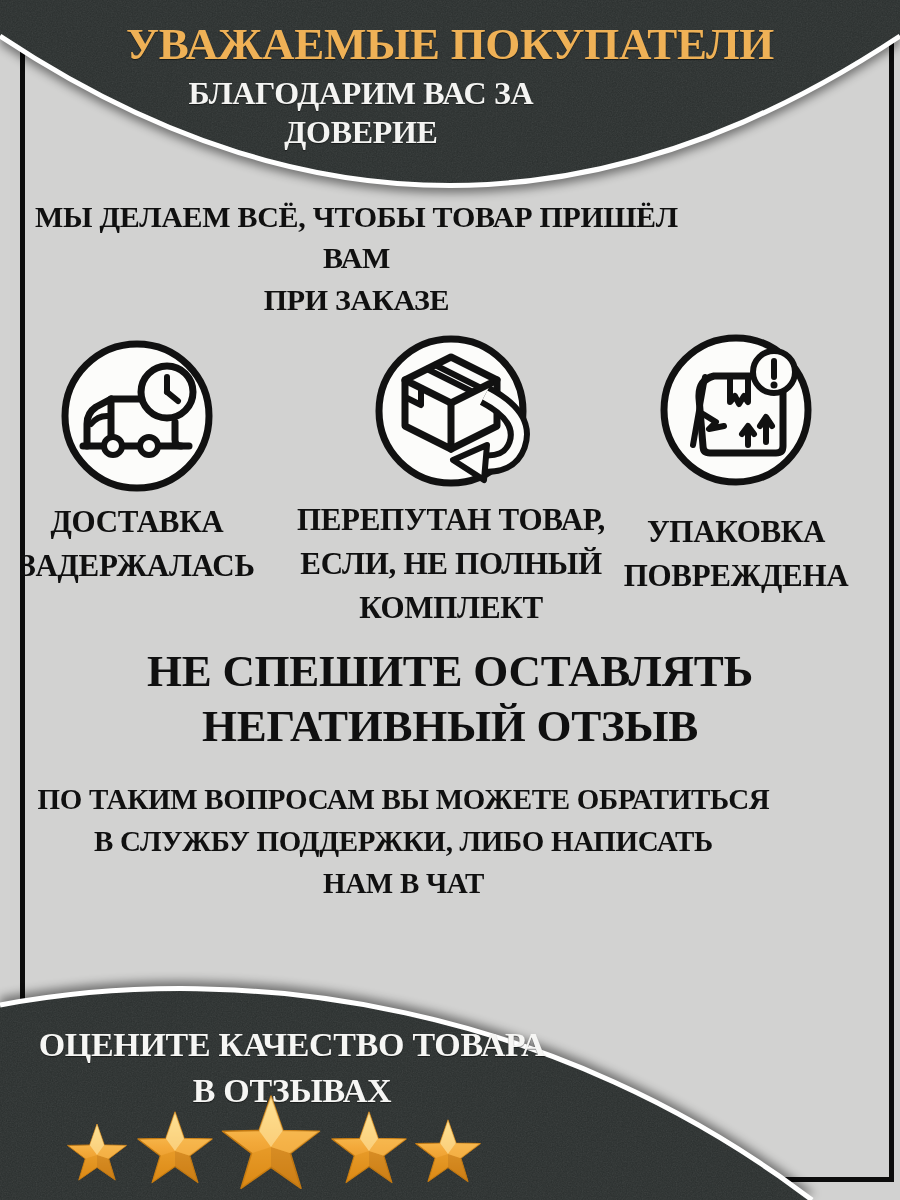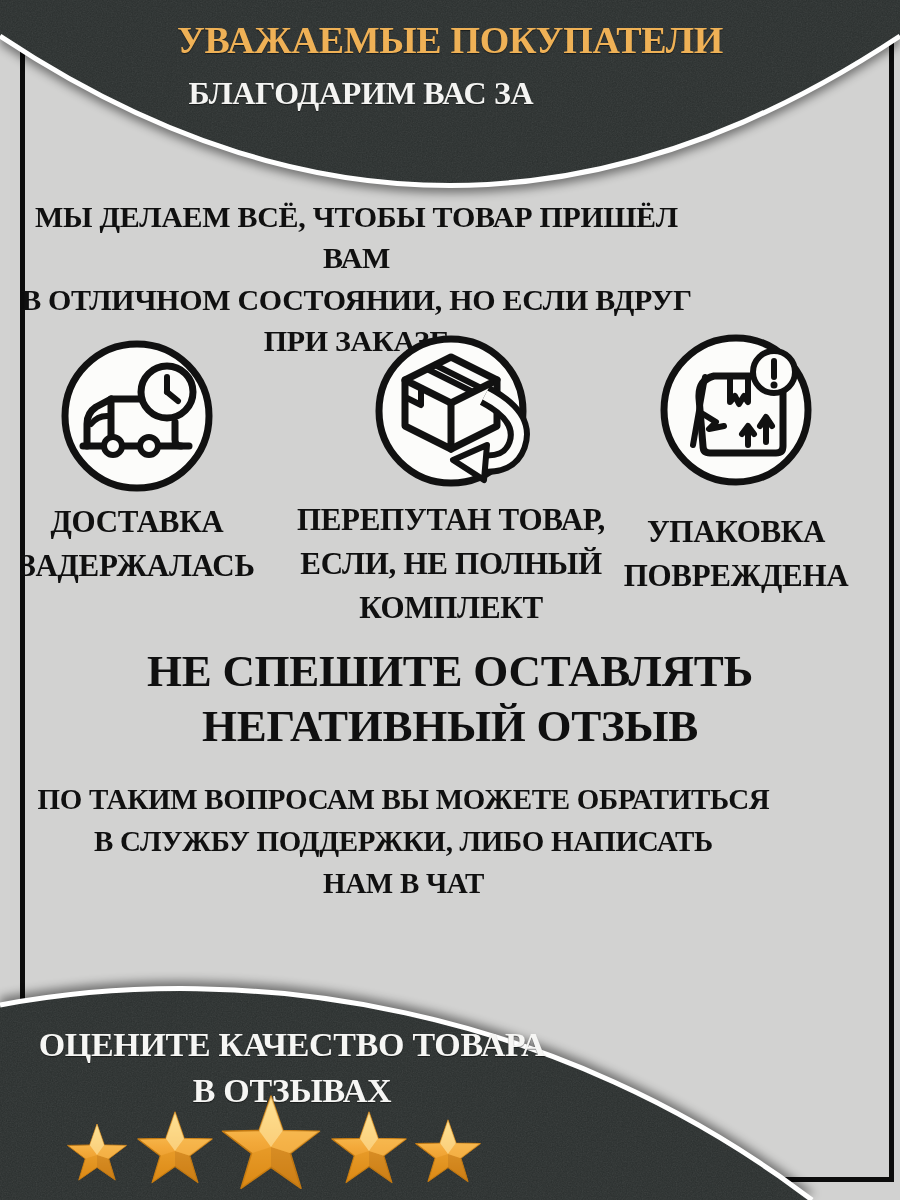--- a/index.html
+++ b/index.html
@@ -19,7 +19,7 @@
   #footer-band{top:950px;filter:drop-shadow(0 -5px 5px rgba(0,0,0,.45));}
 
   .txt{position:absolute;text-align:center;font-weight:700;color:#101010;letter-spacing:-.3px;z-index:3;}
-  #header-title{left:0;width:900px;top:18px;font-size:38px;color:#efb156;text-shadow:0 1px 1px rgba(0,0,0,.5);}
+  #header-title{left:0;width:900px;top:18px;font-size:45px;color:#efb156;text-shadow:0 1px 1px rgba(0,0,0,.5);}
   #header-sub{left:0;width:722px;top:74px;font-size:32px;line-height:1.22;color:#f4f4f2;text-shadow:0 1px 1px rgba(0,0,0,.5);}
   #intro{left:0;width:713px;top:196px;font-size:30px;line-height:1.38;}
   #warning{left:0;width:900px;top:636px;font-size:45px;line-height:1.22;margin-top:8px;}

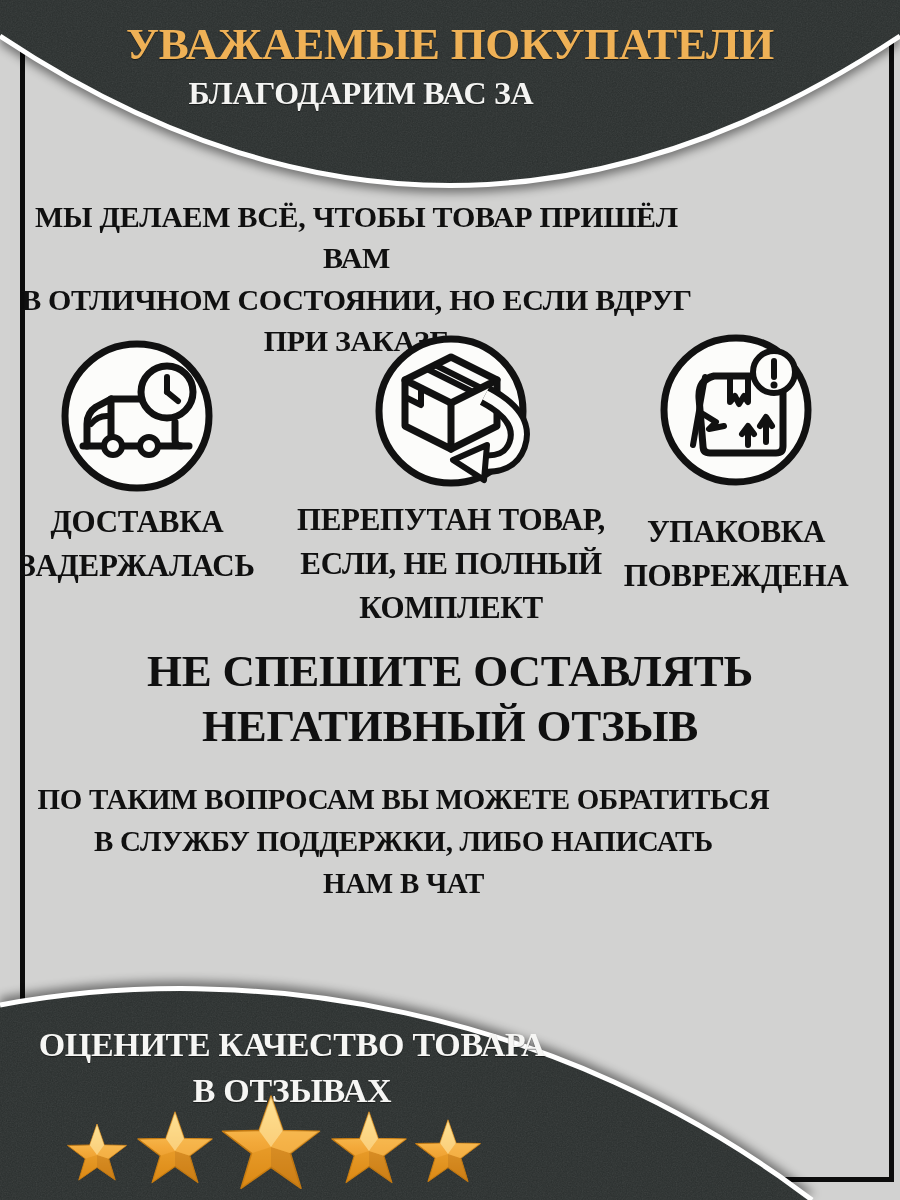--- a/index.html
+++ b/index.html
@@ -91,6 +91,7 @@
   <div id="header-title" class="txt">УВАЖАЕМЫЕ ПОКУПАТЕЛИ</div>
   <div id="header-sub" class="txt">
     <div>БЛАГОДАРИМ ВАС ЗА</div>
+    <div>ДОВЕРИЕ</div>
   </div>
 
   <div id="intro" class="txt">

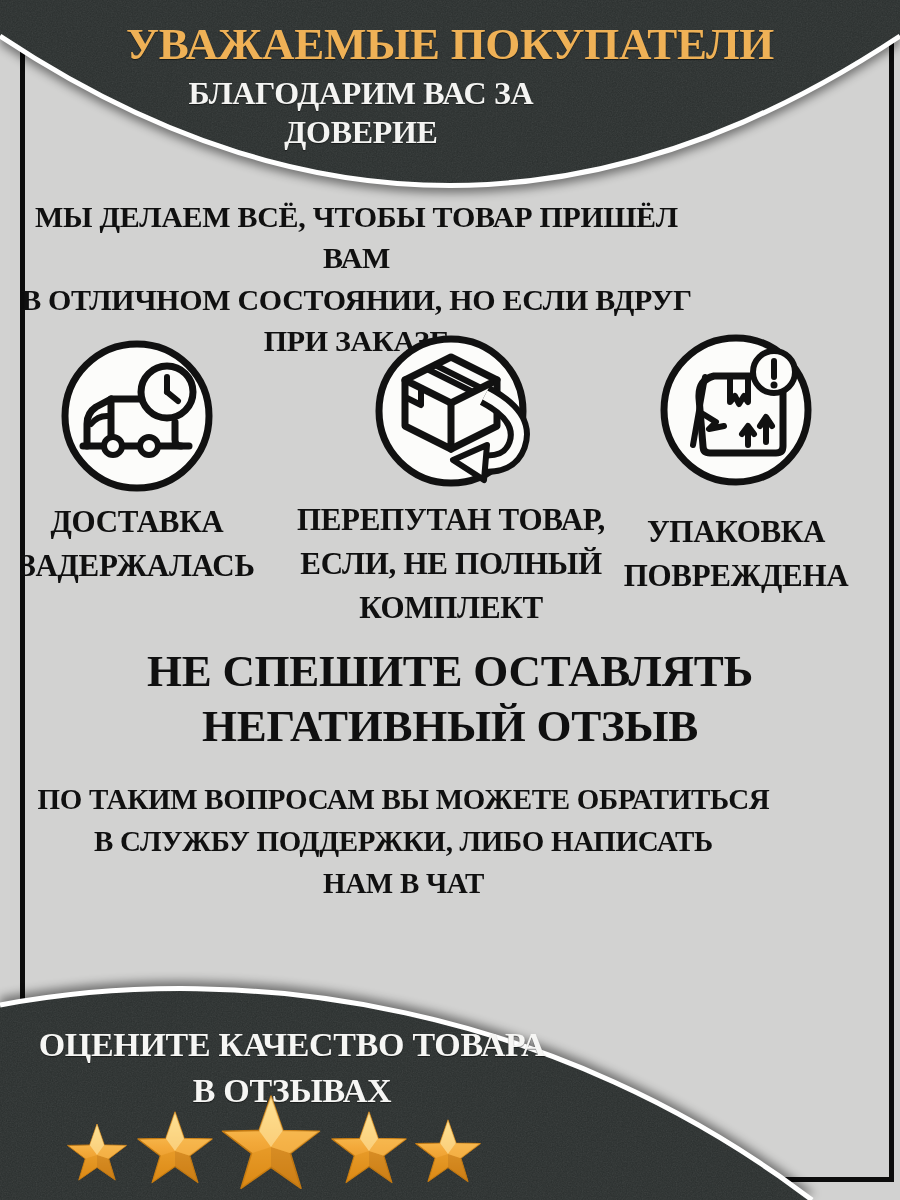--- a/index.html
+++ b/index.html
@@ -96,7 +96,6 @@
 
   <div id="intro" class="txt">
     <div>МЫ ДЕЛАЕМ ВСЁ, ЧТОБЫ ТОВАР ПРИШЁЛ ВАМ</div>
-    <div>В ОТЛИЧНОМ СОСТОЯНИИ, НО ЕСЛИ ВДРУГ</div>
     <div>ПРИ ЗАКАЗЕ</div>
   </div>
 

